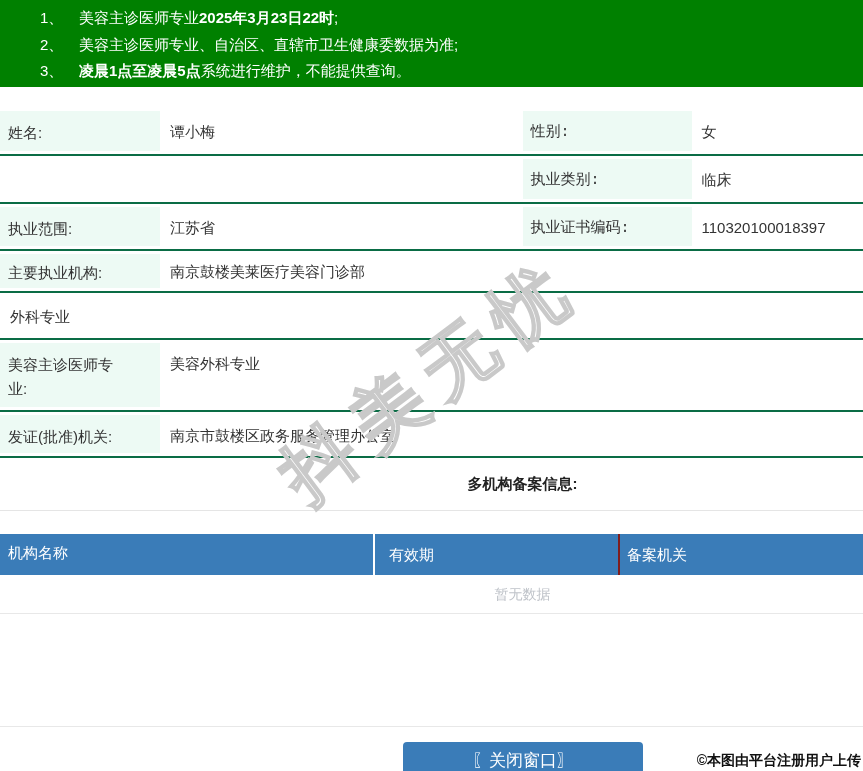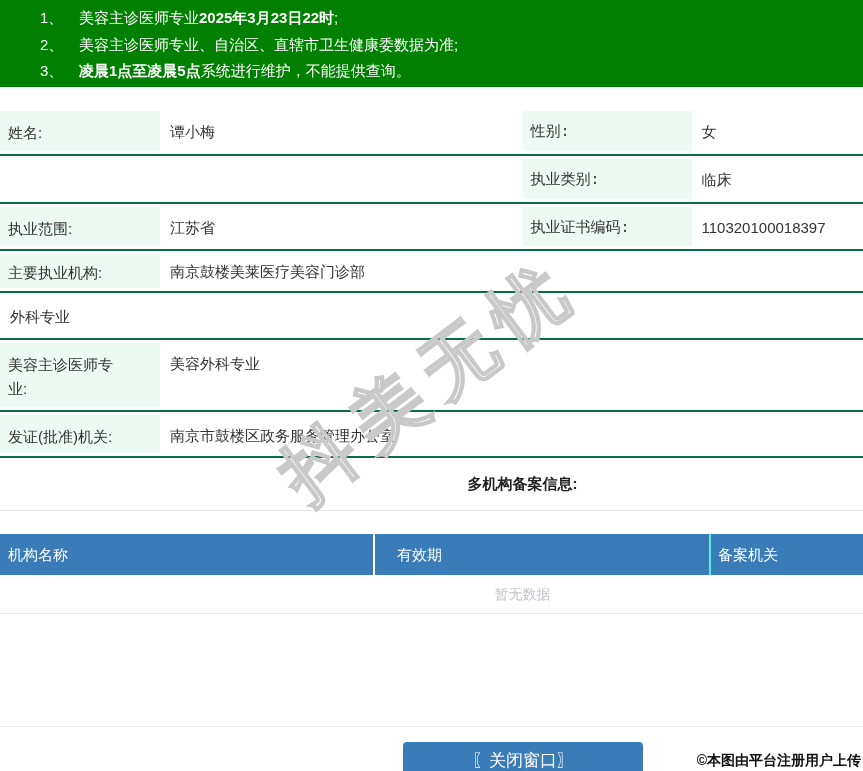--- a/index.html
+++ b/index.html
@@ -46,7 +46,7 @@
   .ftable{margin-top:23px;}
   .fhead{display:flex;height:41px;background:#3a7cb8;color:#fff;font-size:15px;}
   .fcol{box-sizing:border-box;line-height:41px;overflow:hidden;white-space:nowrap;}
-  .fcol1{width:375px;border-right:2px solid #fff;padding-left:8px;}
+  .fcol1{width:375px;border-right:2px solid #fff;padding-left:8px;font-family:Liberation Mono, monospace;}
   .fcol2{width:336px;border-right:2px solid #5eead4;padding-left:22px;}
   .fcol3{flex:1;padding-left:7px;}
   .fempty{

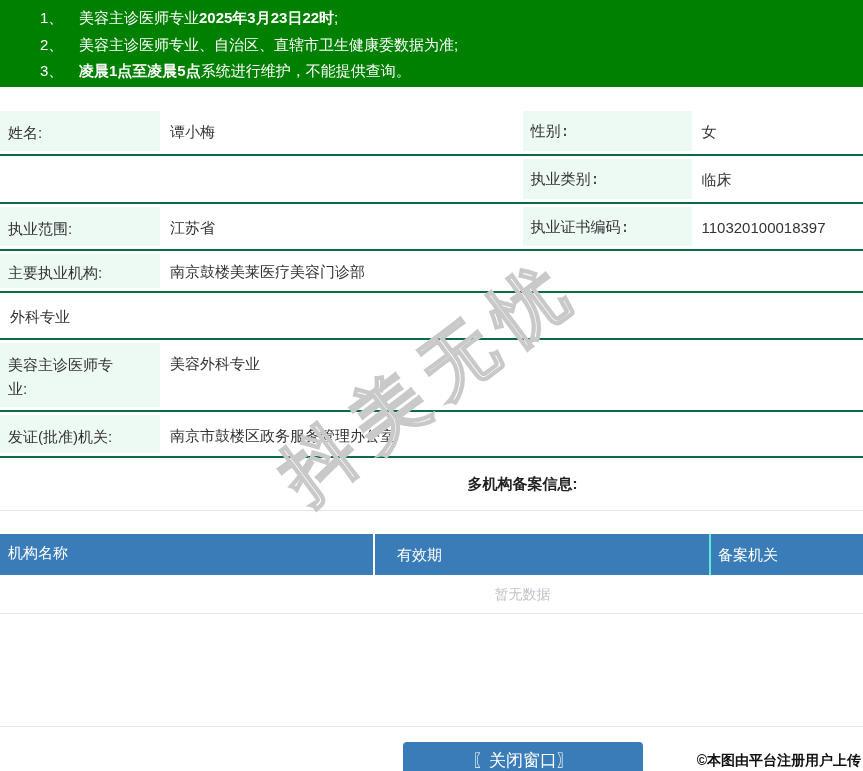--- a/index.html
+++ b/index.html
@@ -47,7 +47,7 @@
   .fhead{display:flex;height:41px;background:#3a7cb8;color:#fff;font-size:15px;}
   .fcol{box-sizing:border-box;line-height:41px;overflow:hidden;white-space:nowrap;}
   .fcol1{width:375px;border-right:2px solid #fff;padding-left:8px;font-family:Liberation Mono, monospace;}
-  .fcol2{width:336px;border-right:2px solid #5eead4;padding-left:22px;}
+  .fcol2{width:245px;border-right:2px solid #7f1d1d;padding-left:14px;}
   .fcol3{flex:1;padding-left:7px;}
   .fempty{
     height:38px;line-height:38px;text-align:center;font-size:14px;color:#bfc3c9;

